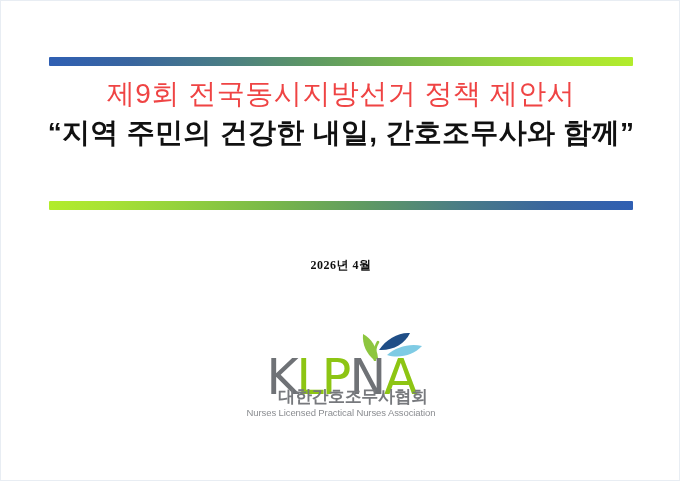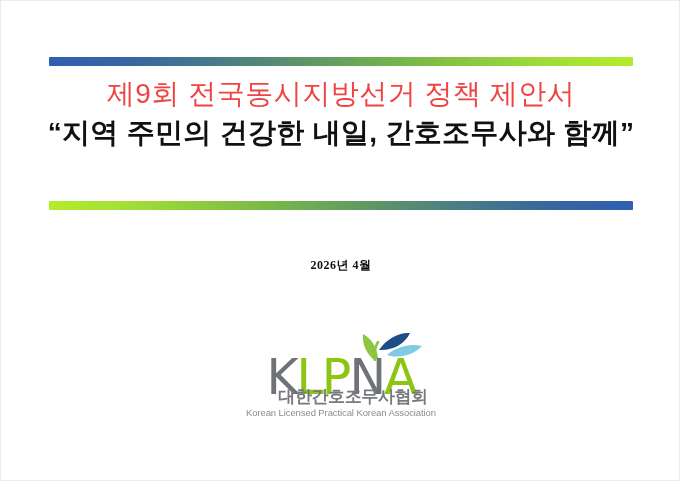--- a/index.html
+++ b/index.html
@@ -208,7 +208,7 @@
       </div>
 
       <div class="logo-kr">대한간호조무사협회</div>
-      <div class="logo-en">Korean Licensed Practical Korean Association</div>
+      <div class="logo-en">Nurses Licensed Practical Nurses Association</div>
 
     </div>
   </div>

